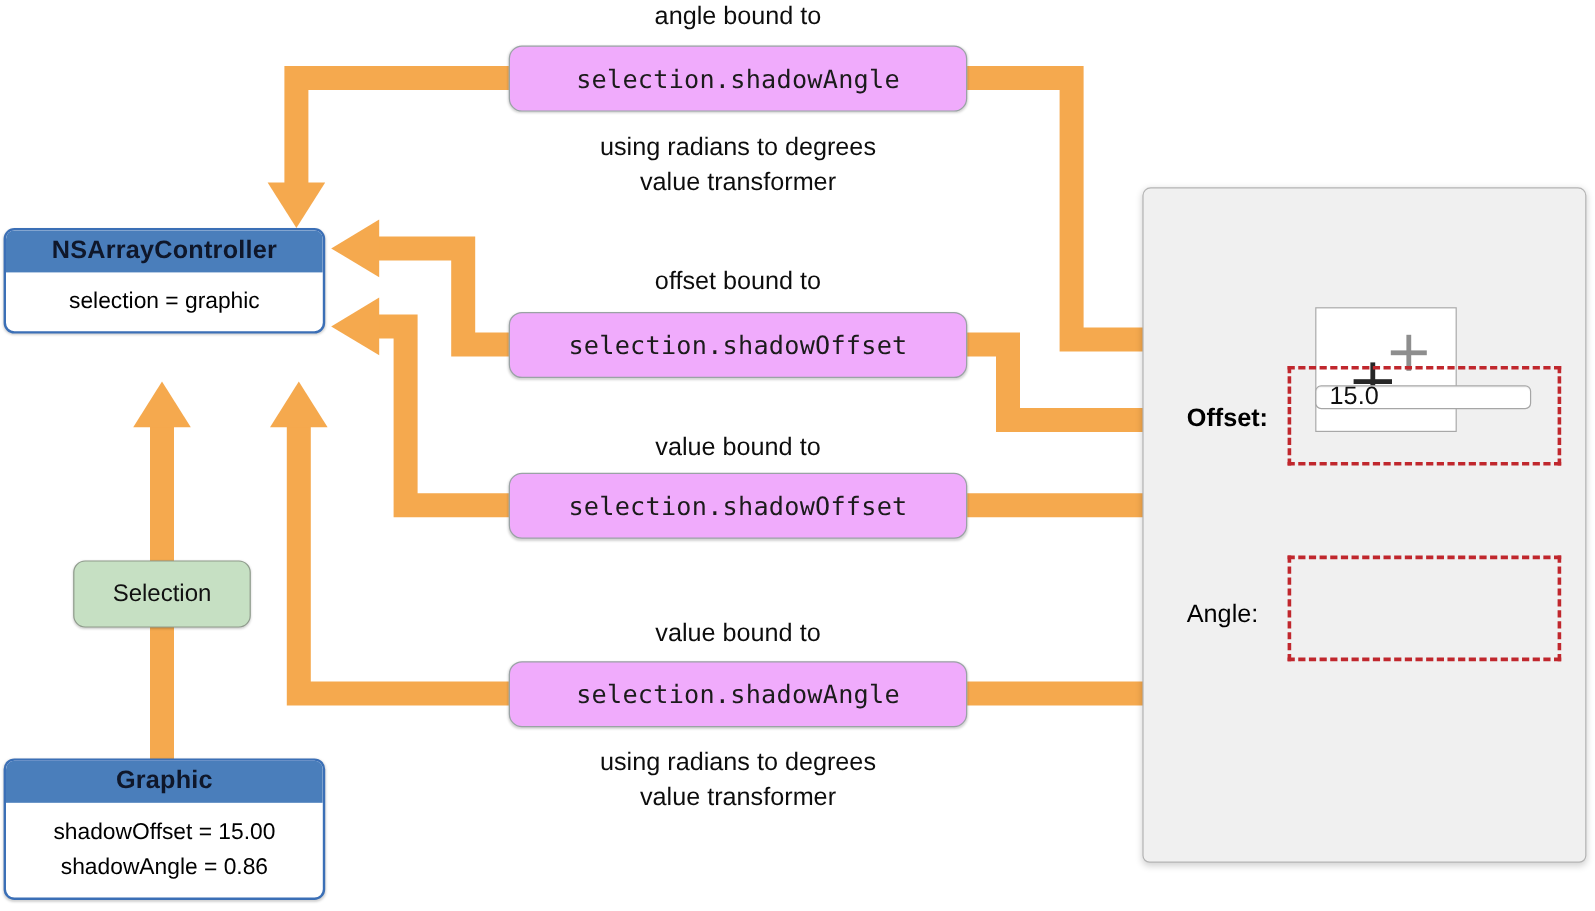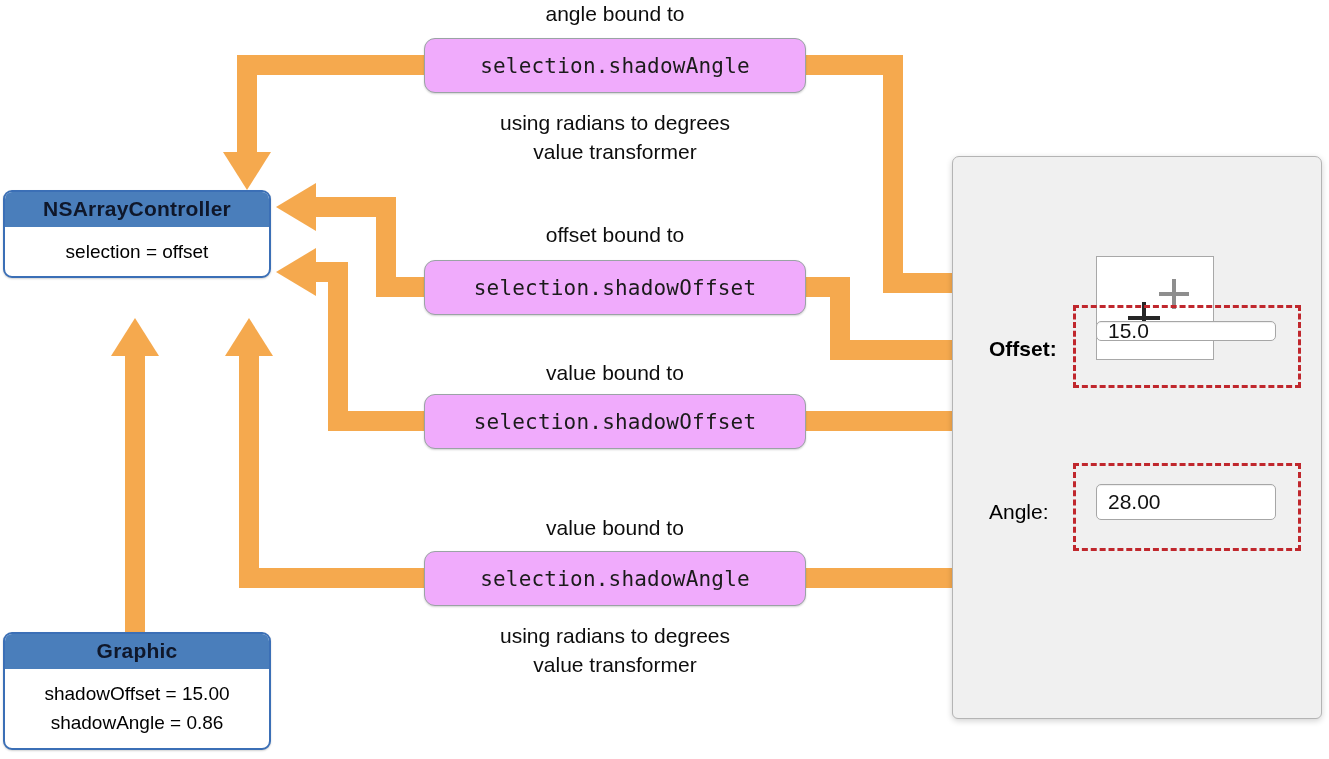--- a/index.html
+++ b/index.html
@@ -216,7 +216,7 @@
   <div class="modelbox abs" id="box-controller">
     <div class="mb-title">NSArrayController</div>
     <div class="mb-body">
-      <div>selection = offset</div>
+      <div>selection = graphic</div>
     </div>
   </div>
 

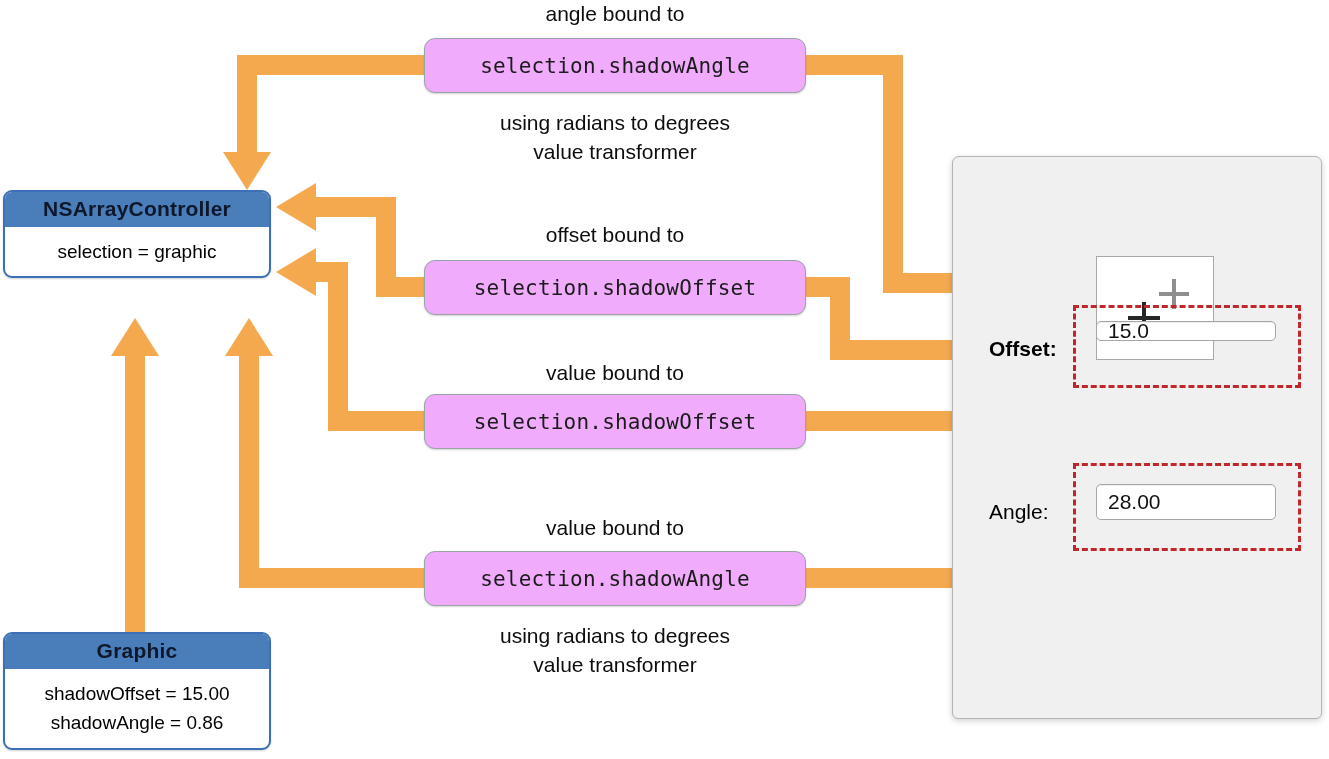--- a/index.html
+++ b/index.html
@@ -220,6 +220,9 @@
     </div>
   </div>
 
+  <div class="abs" id="selection-pill">
+    <span>Selection</span>
+  </div>
 
   <div class="modelbox abs" id="box-graphic">
     <div class="mb-title">Graphic</div>

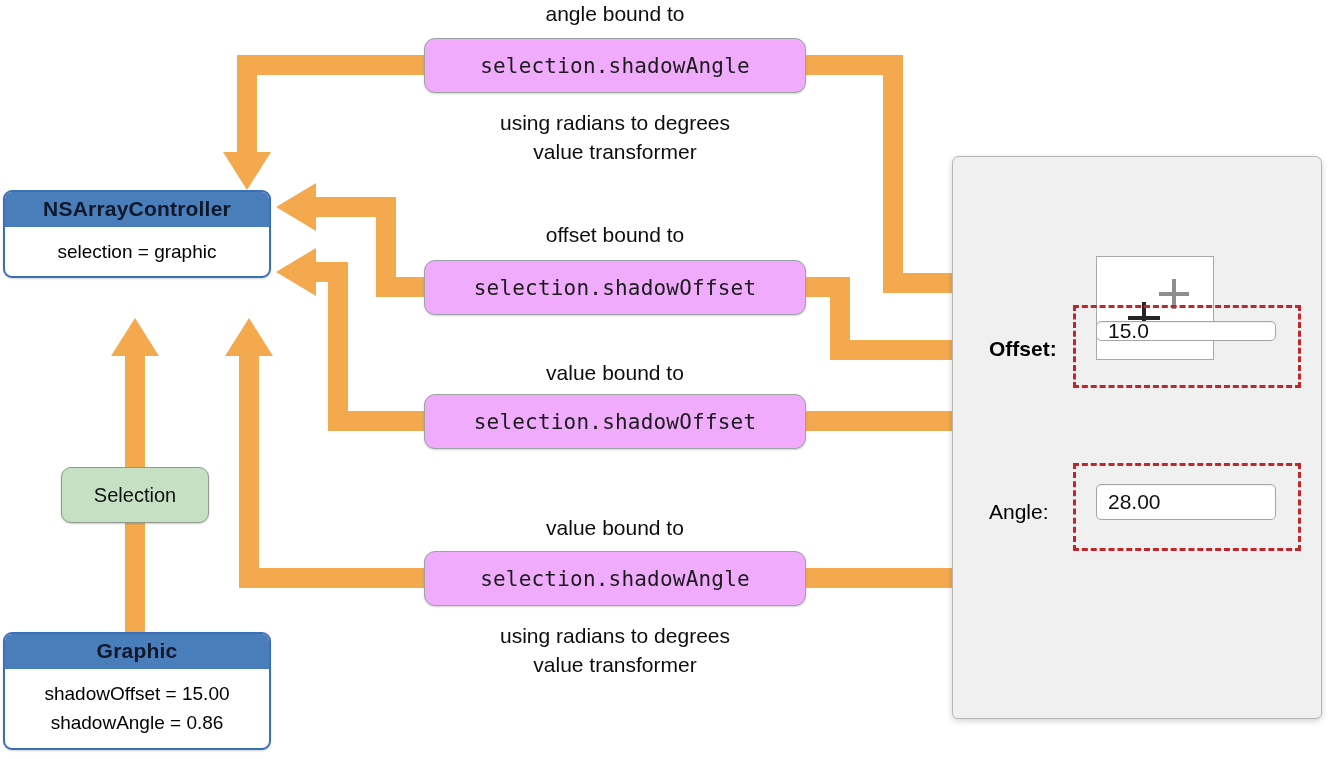--- a/index.html
+++ b/index.html
@@ -273,7 +273,6 @@
         <span class="field-label">Angle:</span>
       </div>
       <div class="redbox" id="redbox-angle"></div>
-      <div class="textfield" id="tf-angle">28.00</div>
 
     </div>
   </div>

